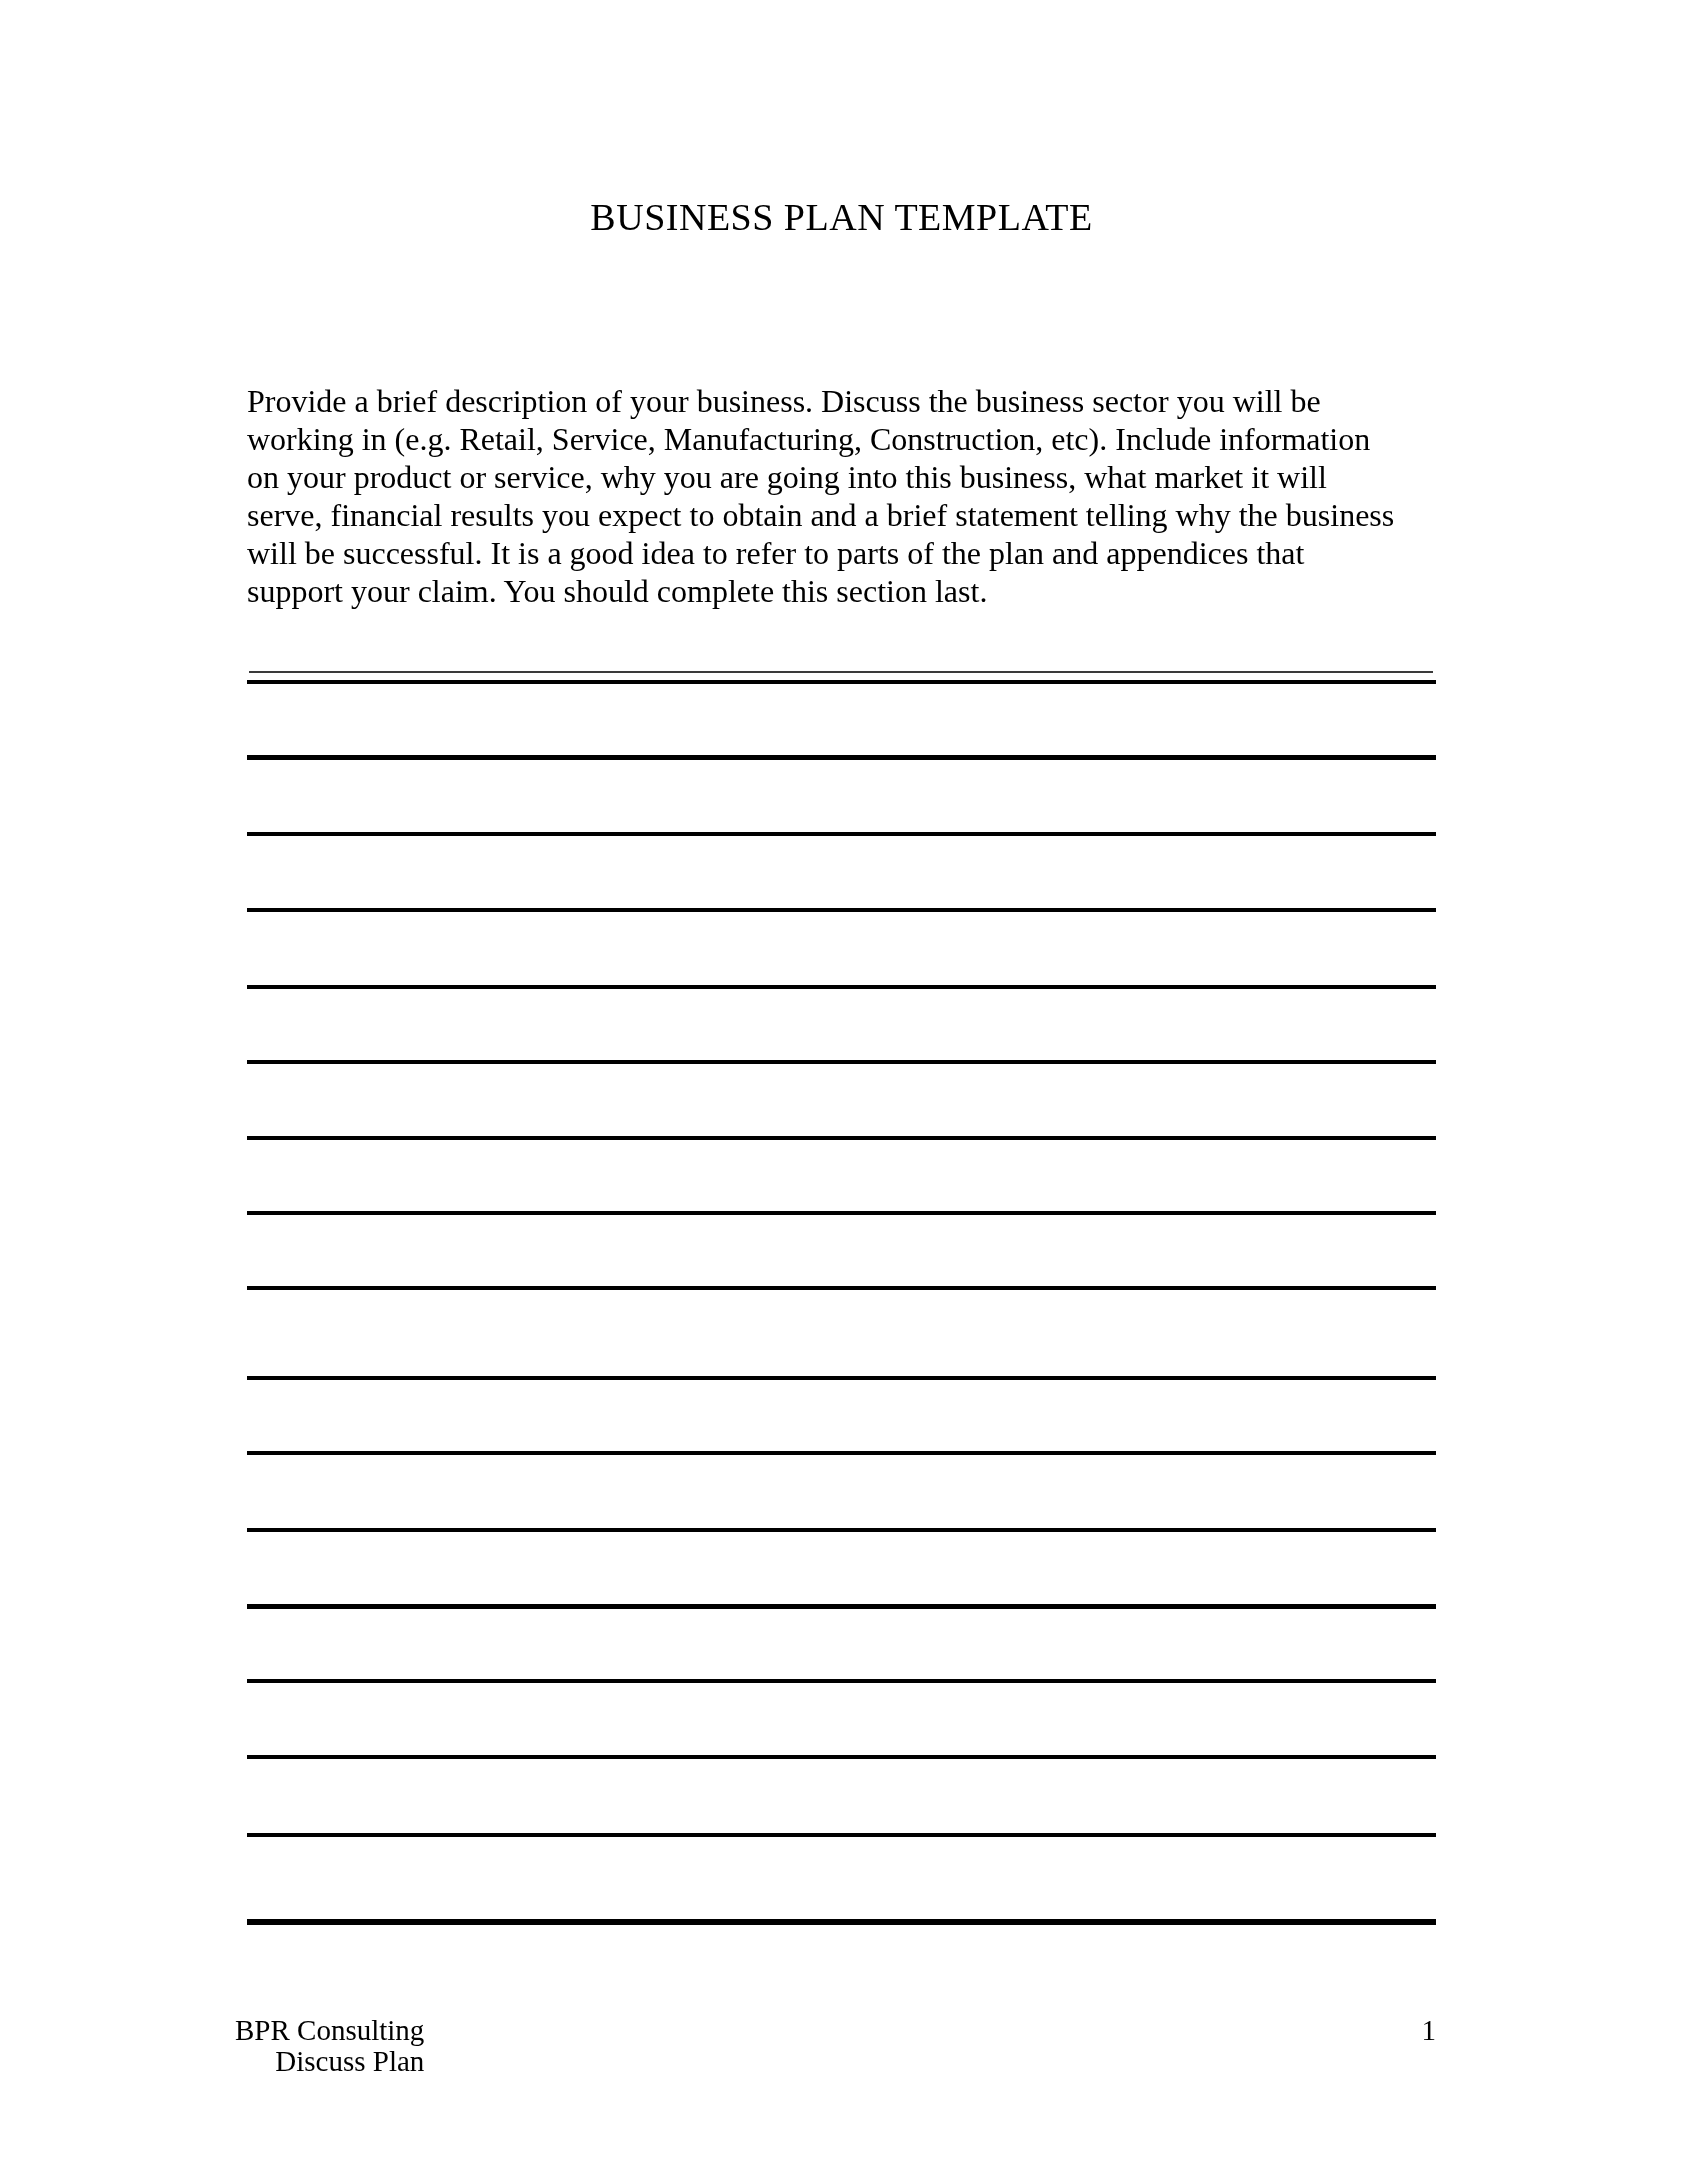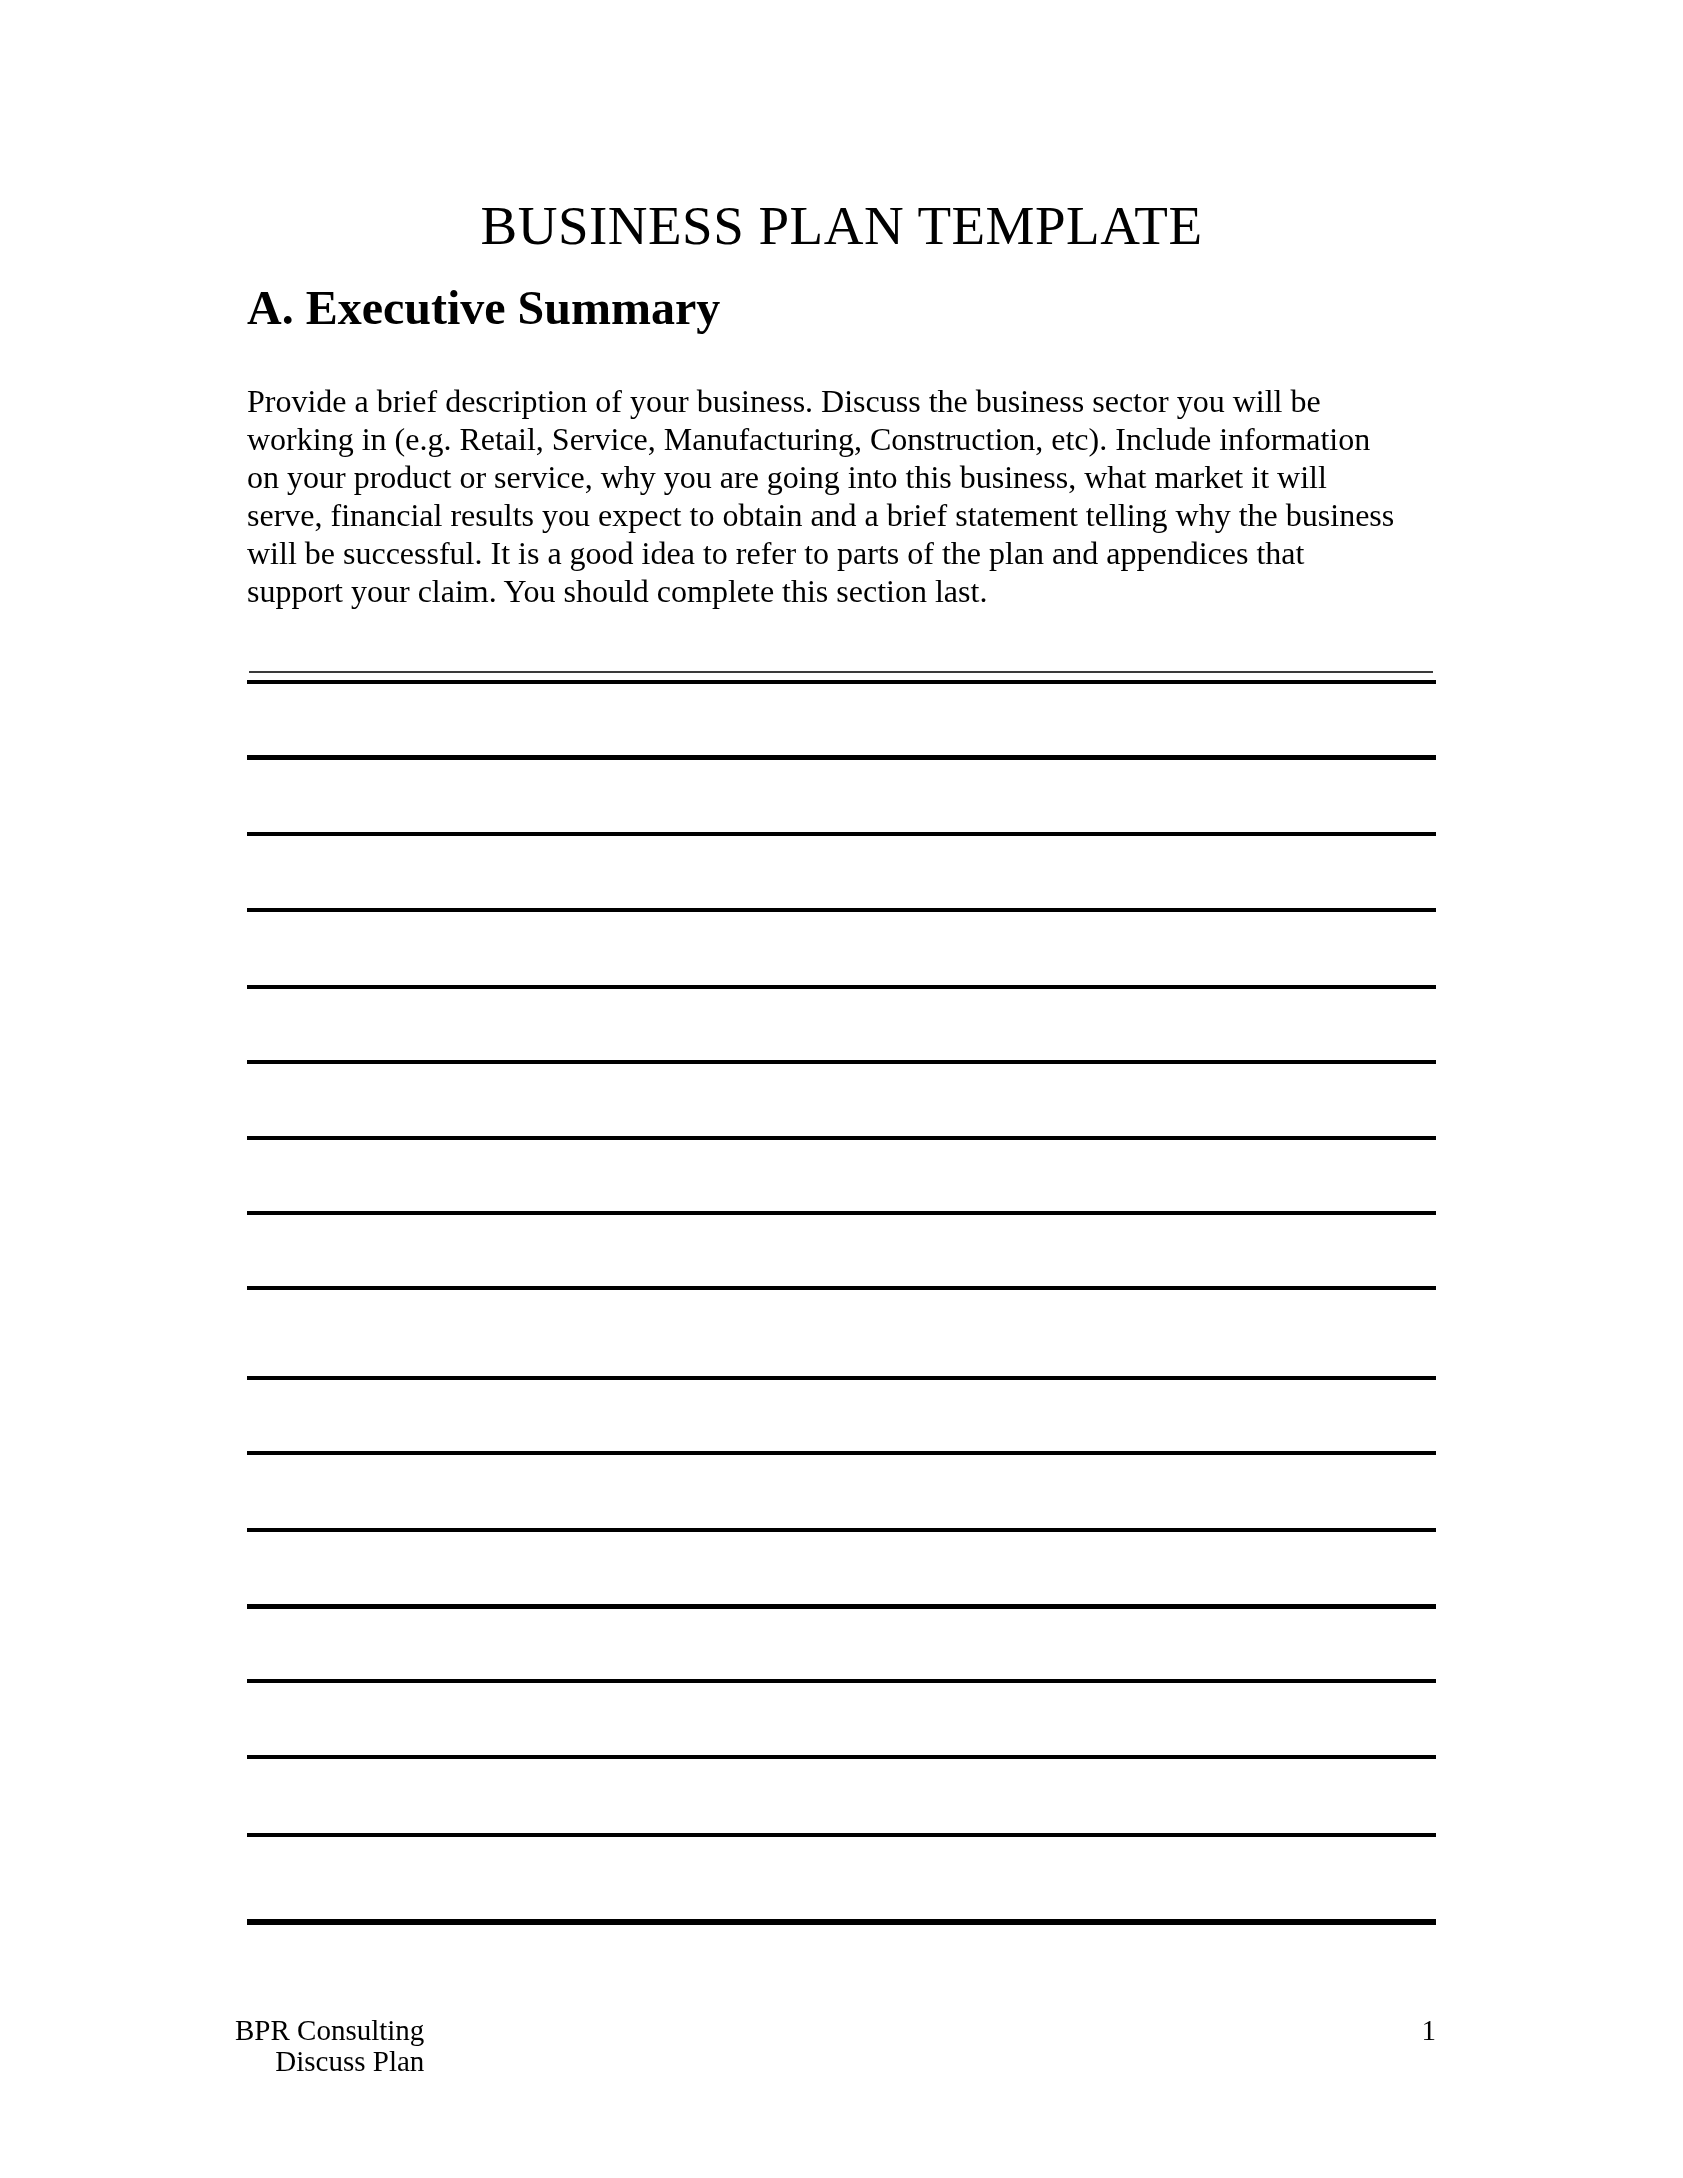--- a/index.html
+++ b/index.html
@@ -22,7 +22,7 @@
     left: 0;
     width: 1683px;
     text-align: center;
-    font-size: 55px;
+    font-size: 38px;
     line-height: 1;
     letter-spacing: 0.5px;
     white-space: nowrap;

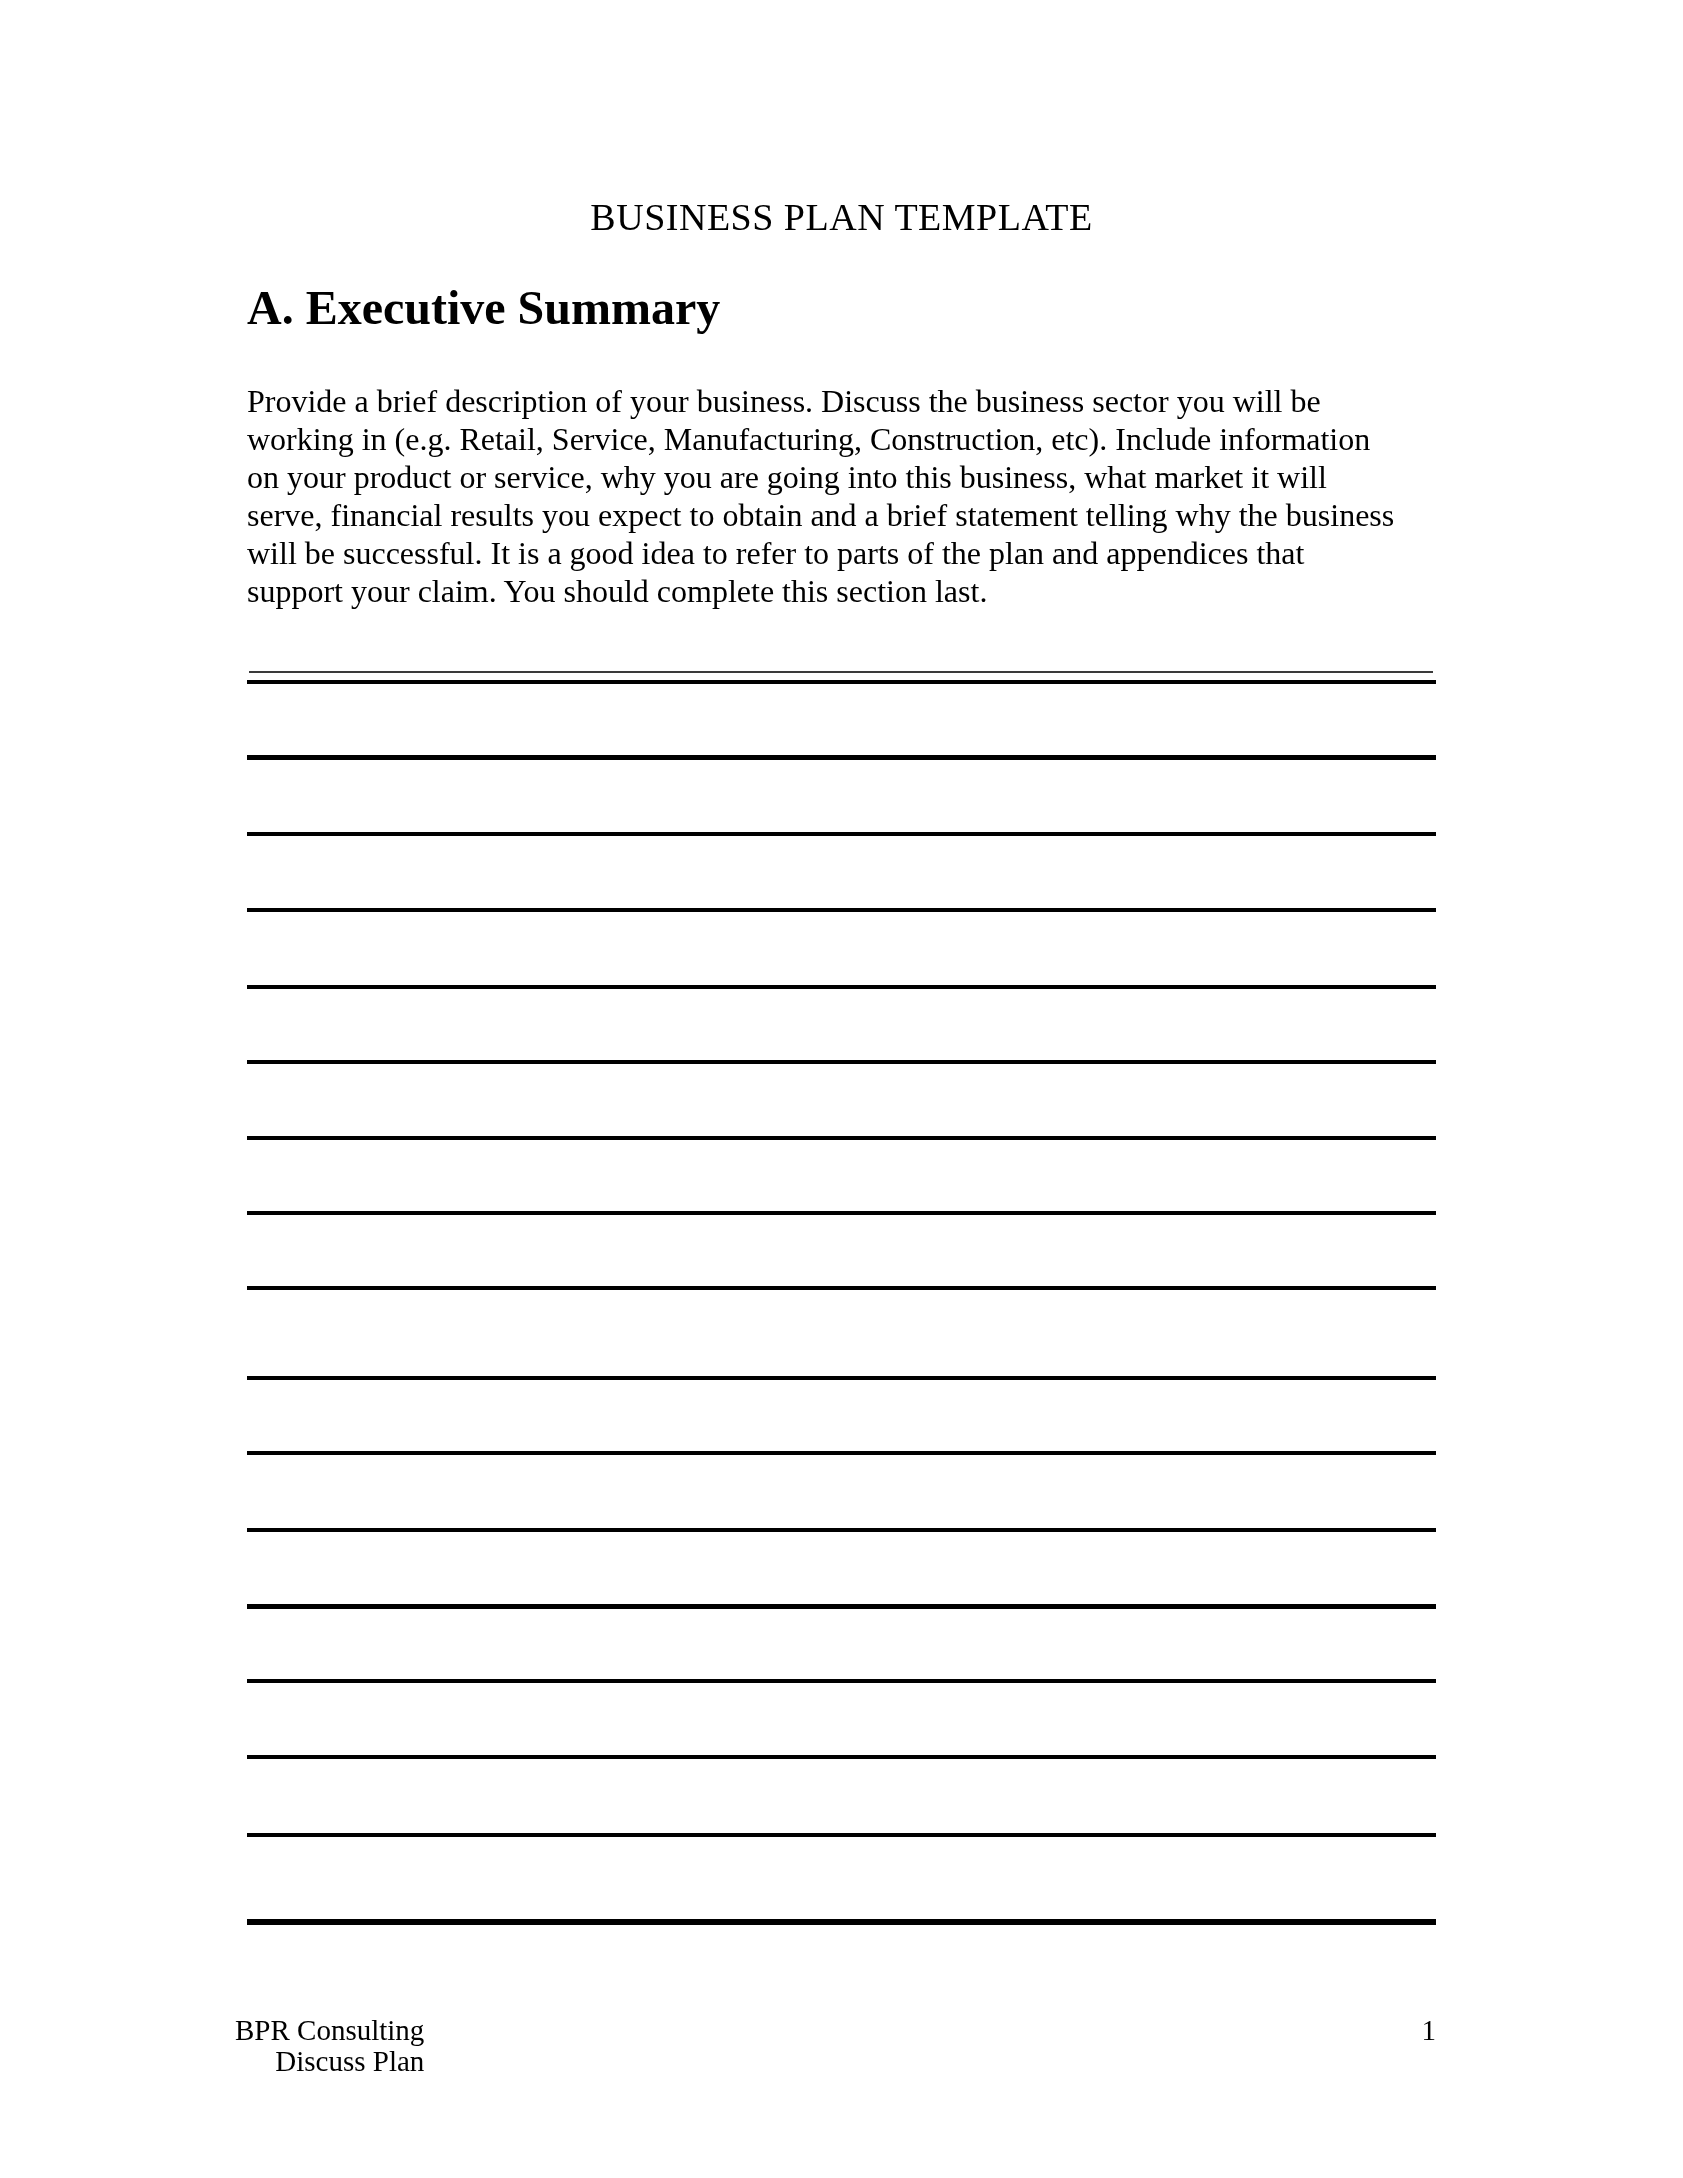--- a/index.html
+++ b/index.html
@@ -92,7 +92,6 @@
 
   <div class="doc-title">BUSINESS PLAN TEMPLATE</div>
 
-  <div class="section-heading">A. Executive Summary</div>
 
   <div class="instructions">Provide a brief description of your business. Discuss the business sector you will be
 working in (e.g. Retail, Service, Manufacturing, Construction, etc). Include information

